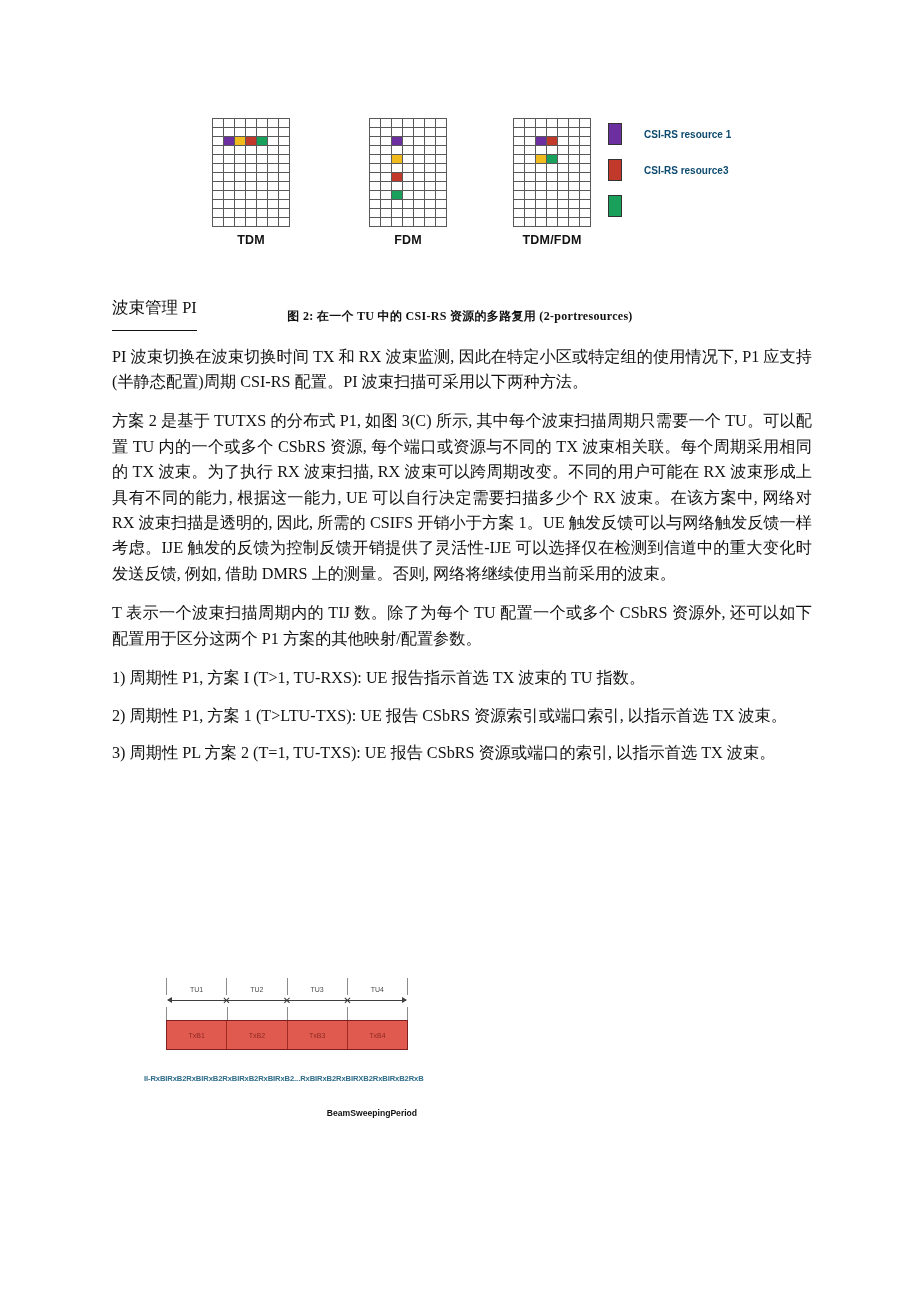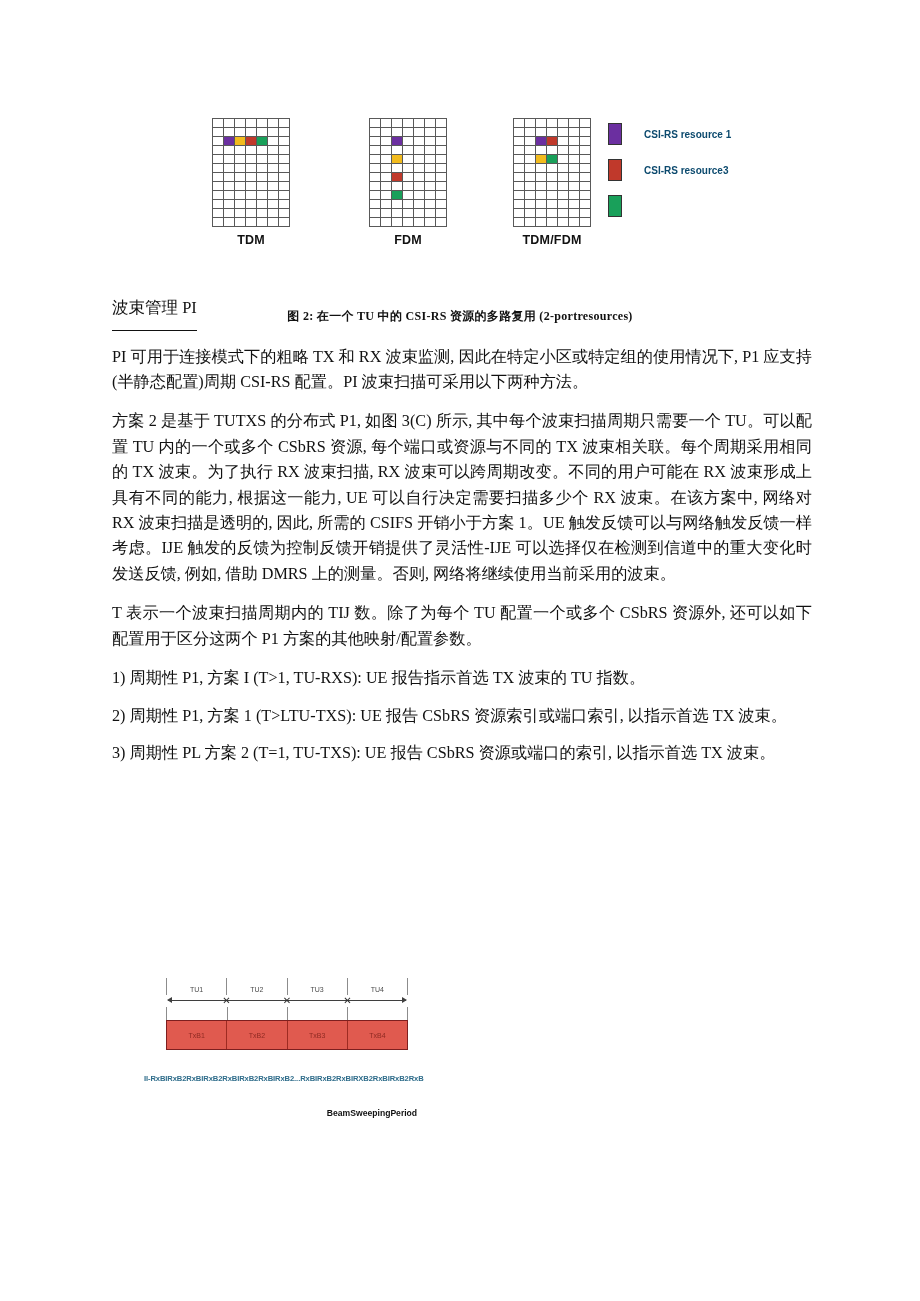--- a/index.html
+++ b/index.html
@@ -404,7 +404,7 @@
 
   <div class="body">
     <h2 class="sec">波束管理 PI</h2>
-    <p class="para">PI 可用于连接模式下的粗略 TX 和 RX 波束监测, 因此在特定小区或特定组的使用情况下, P1 应支持(半静态配置)周期 CSI-RS 配置。PI 波束扫描可采用以下两种方法。</p>
+    <p class="para">PI 波束切换在波束切换时间 TX 和 RX 波束监测, 因此在特定小区或特定组的使用情况下, P1 应支持(半静态配置)周期 CSI-RS 配置。PI 波束扫描可采用以下两种方法。</p>
     <p class="para">方案 2 是基于 TUTXS 的分布式 P1, 如图 3(C) 所示, 其中每个波束扫描周期只需要一个 TU。可以配置 TU 内的一个或多个 CSbRS 资源, 每个端口或资源与不同的 TX 波束相关联。每个周期采用相同的 TX 波束。为了执行 RX 波束扫描, RX 波束可以跨周期改变。不同的用户可能在 RX 波束形成上具有不同的能力, 根据这一能力, UE 可以自行决定需要扫描多少个 RX 波束。在该方案中, 网络对 RX 波束扫描是透明的, 因此, 所需的 CSIFS 开销小于方案 1。UE 触发反馈可以与网络触发反馈一样考虑。IJE 触发的反馈为控制反馈开销提供了灵活性-IJE 可以选择仅在检测到信道中的重大变化时发送反馈, 例如, 借助 DMRS 上的测量。否则, 网络将继续使用当前采用的波束。</p>
     <p class="para">T 表示一个波束扫描周期内的 TIJ 数。除了为每个 TU 配置一个或多个 CSbRS 资源外, 还可以如下配置用于区分这两个 P1 方案的其他映射/配置参数。</p>
     <p class="para tight">1) 周期性 P1, 方案 I (T&gt;1, TU-RXS): UE 报告指示首选 TX 波束的 TU 指数。</p>

